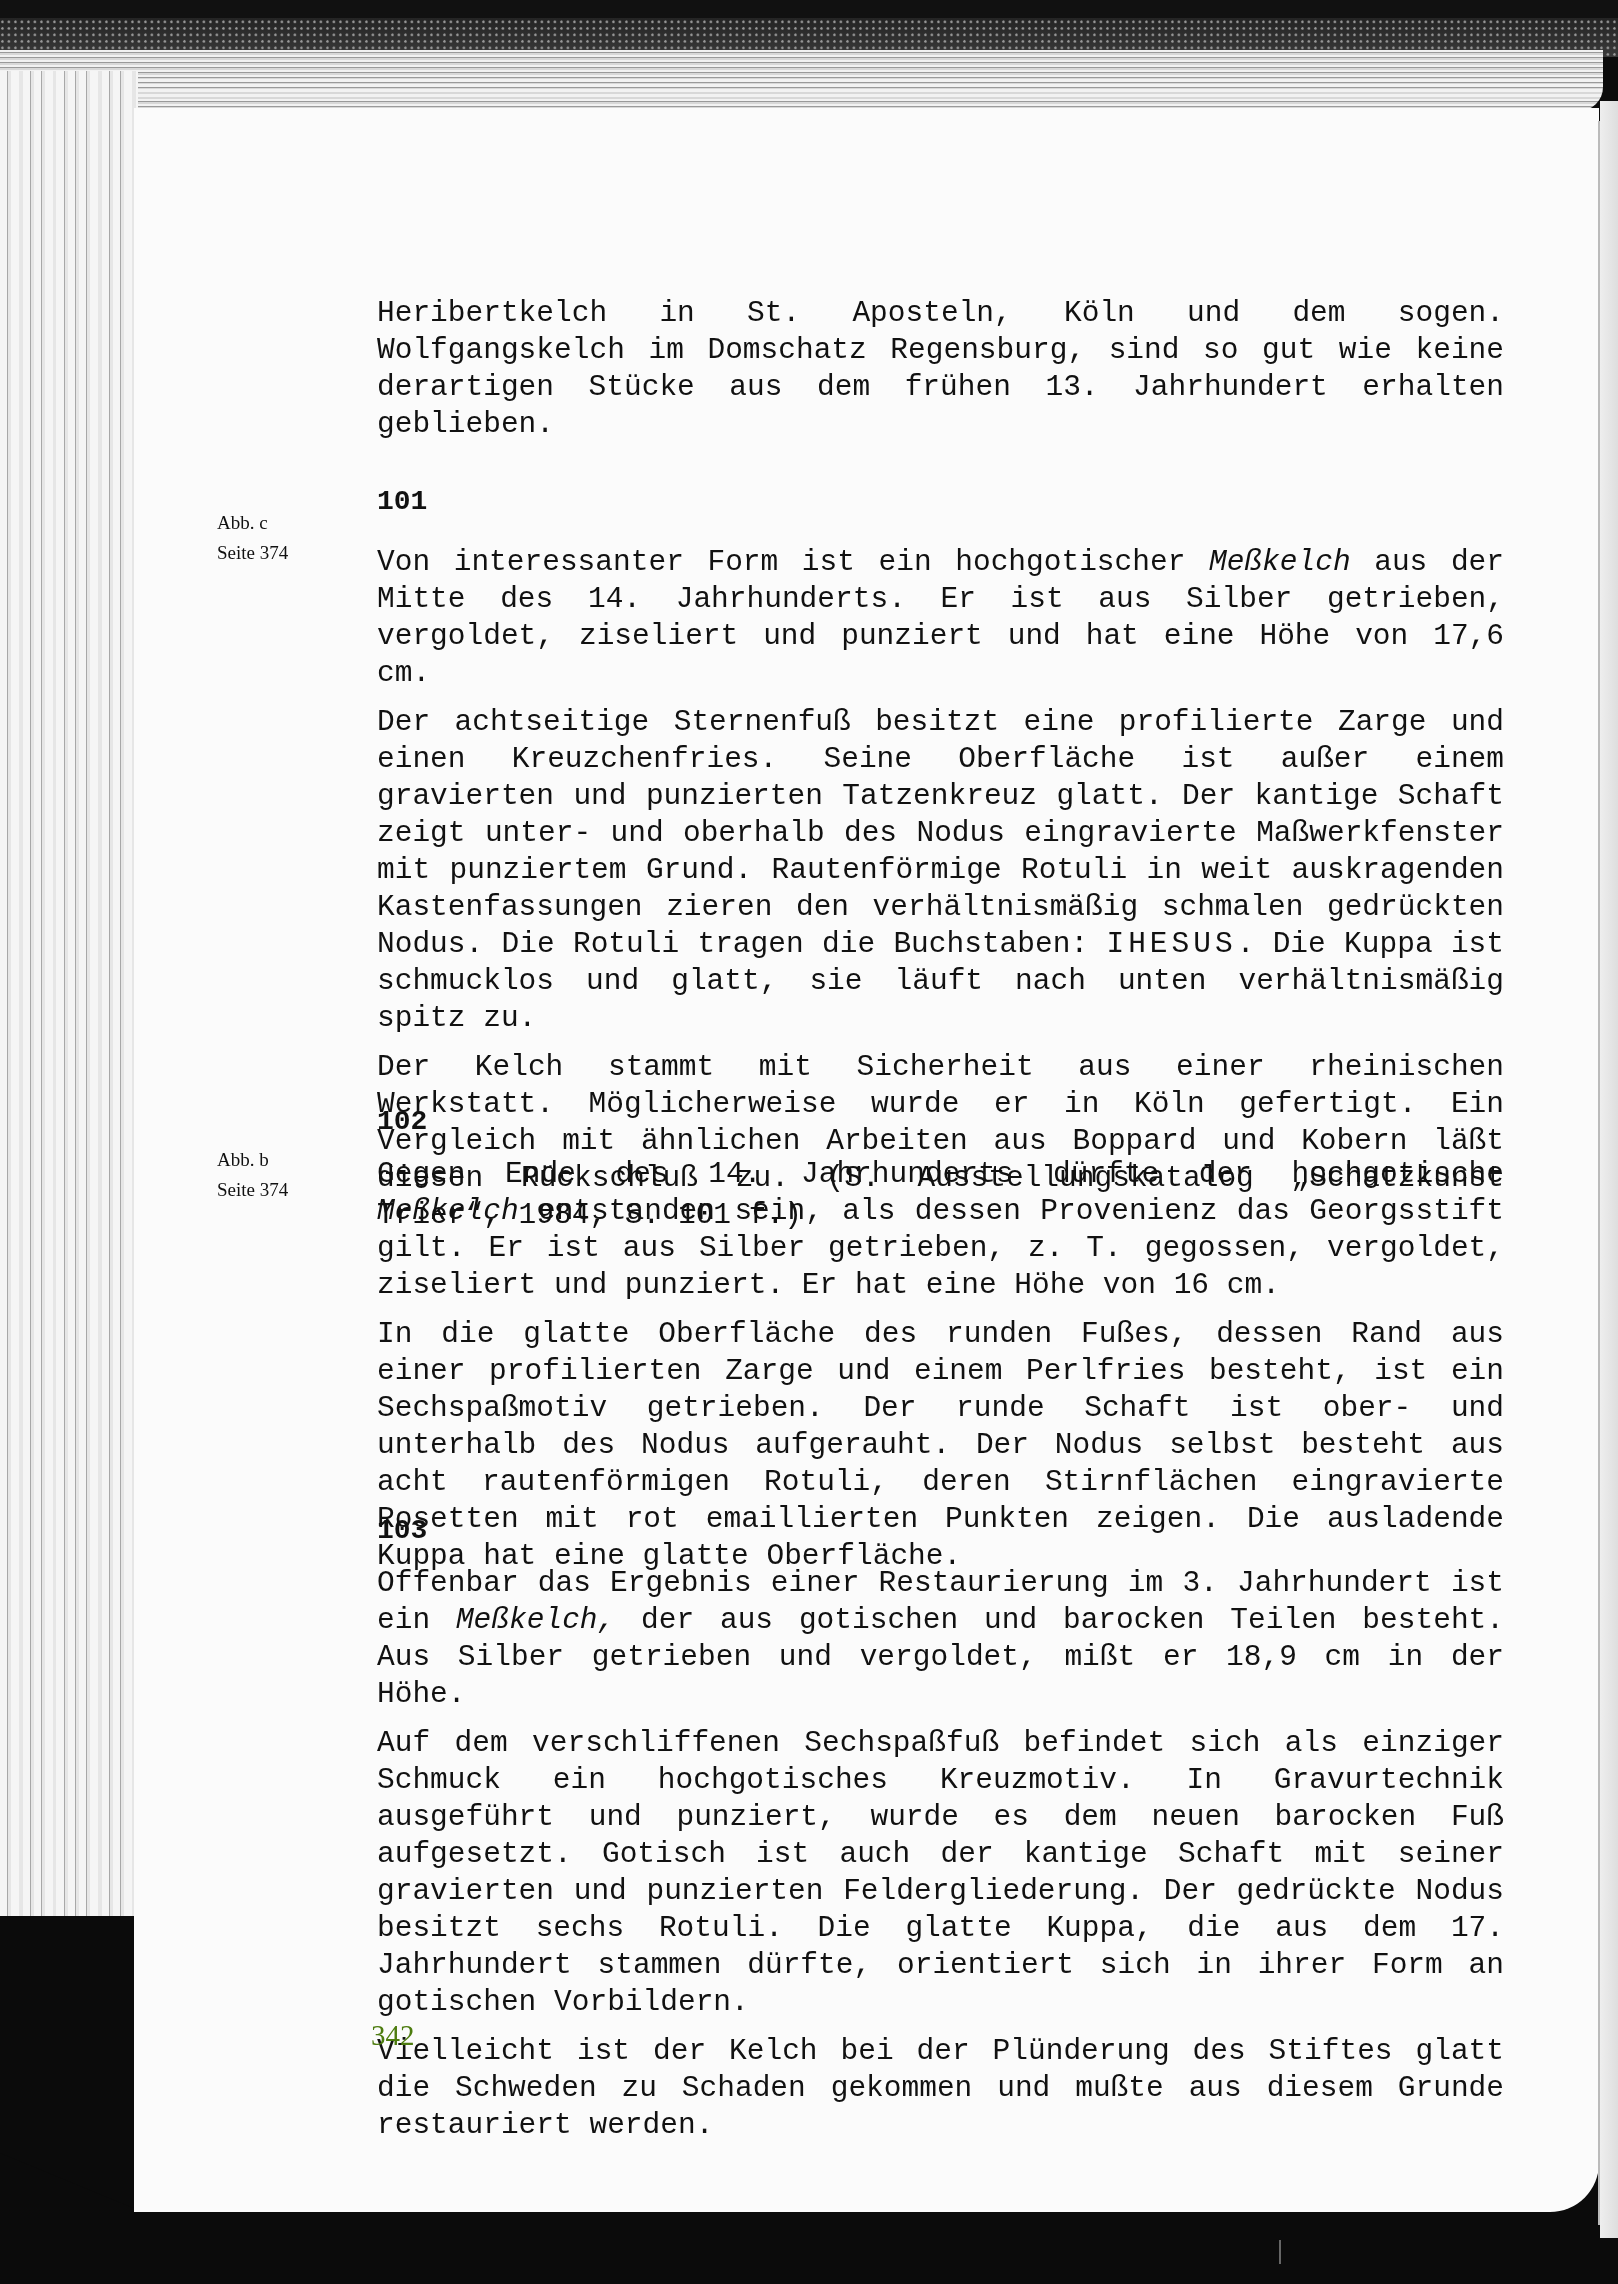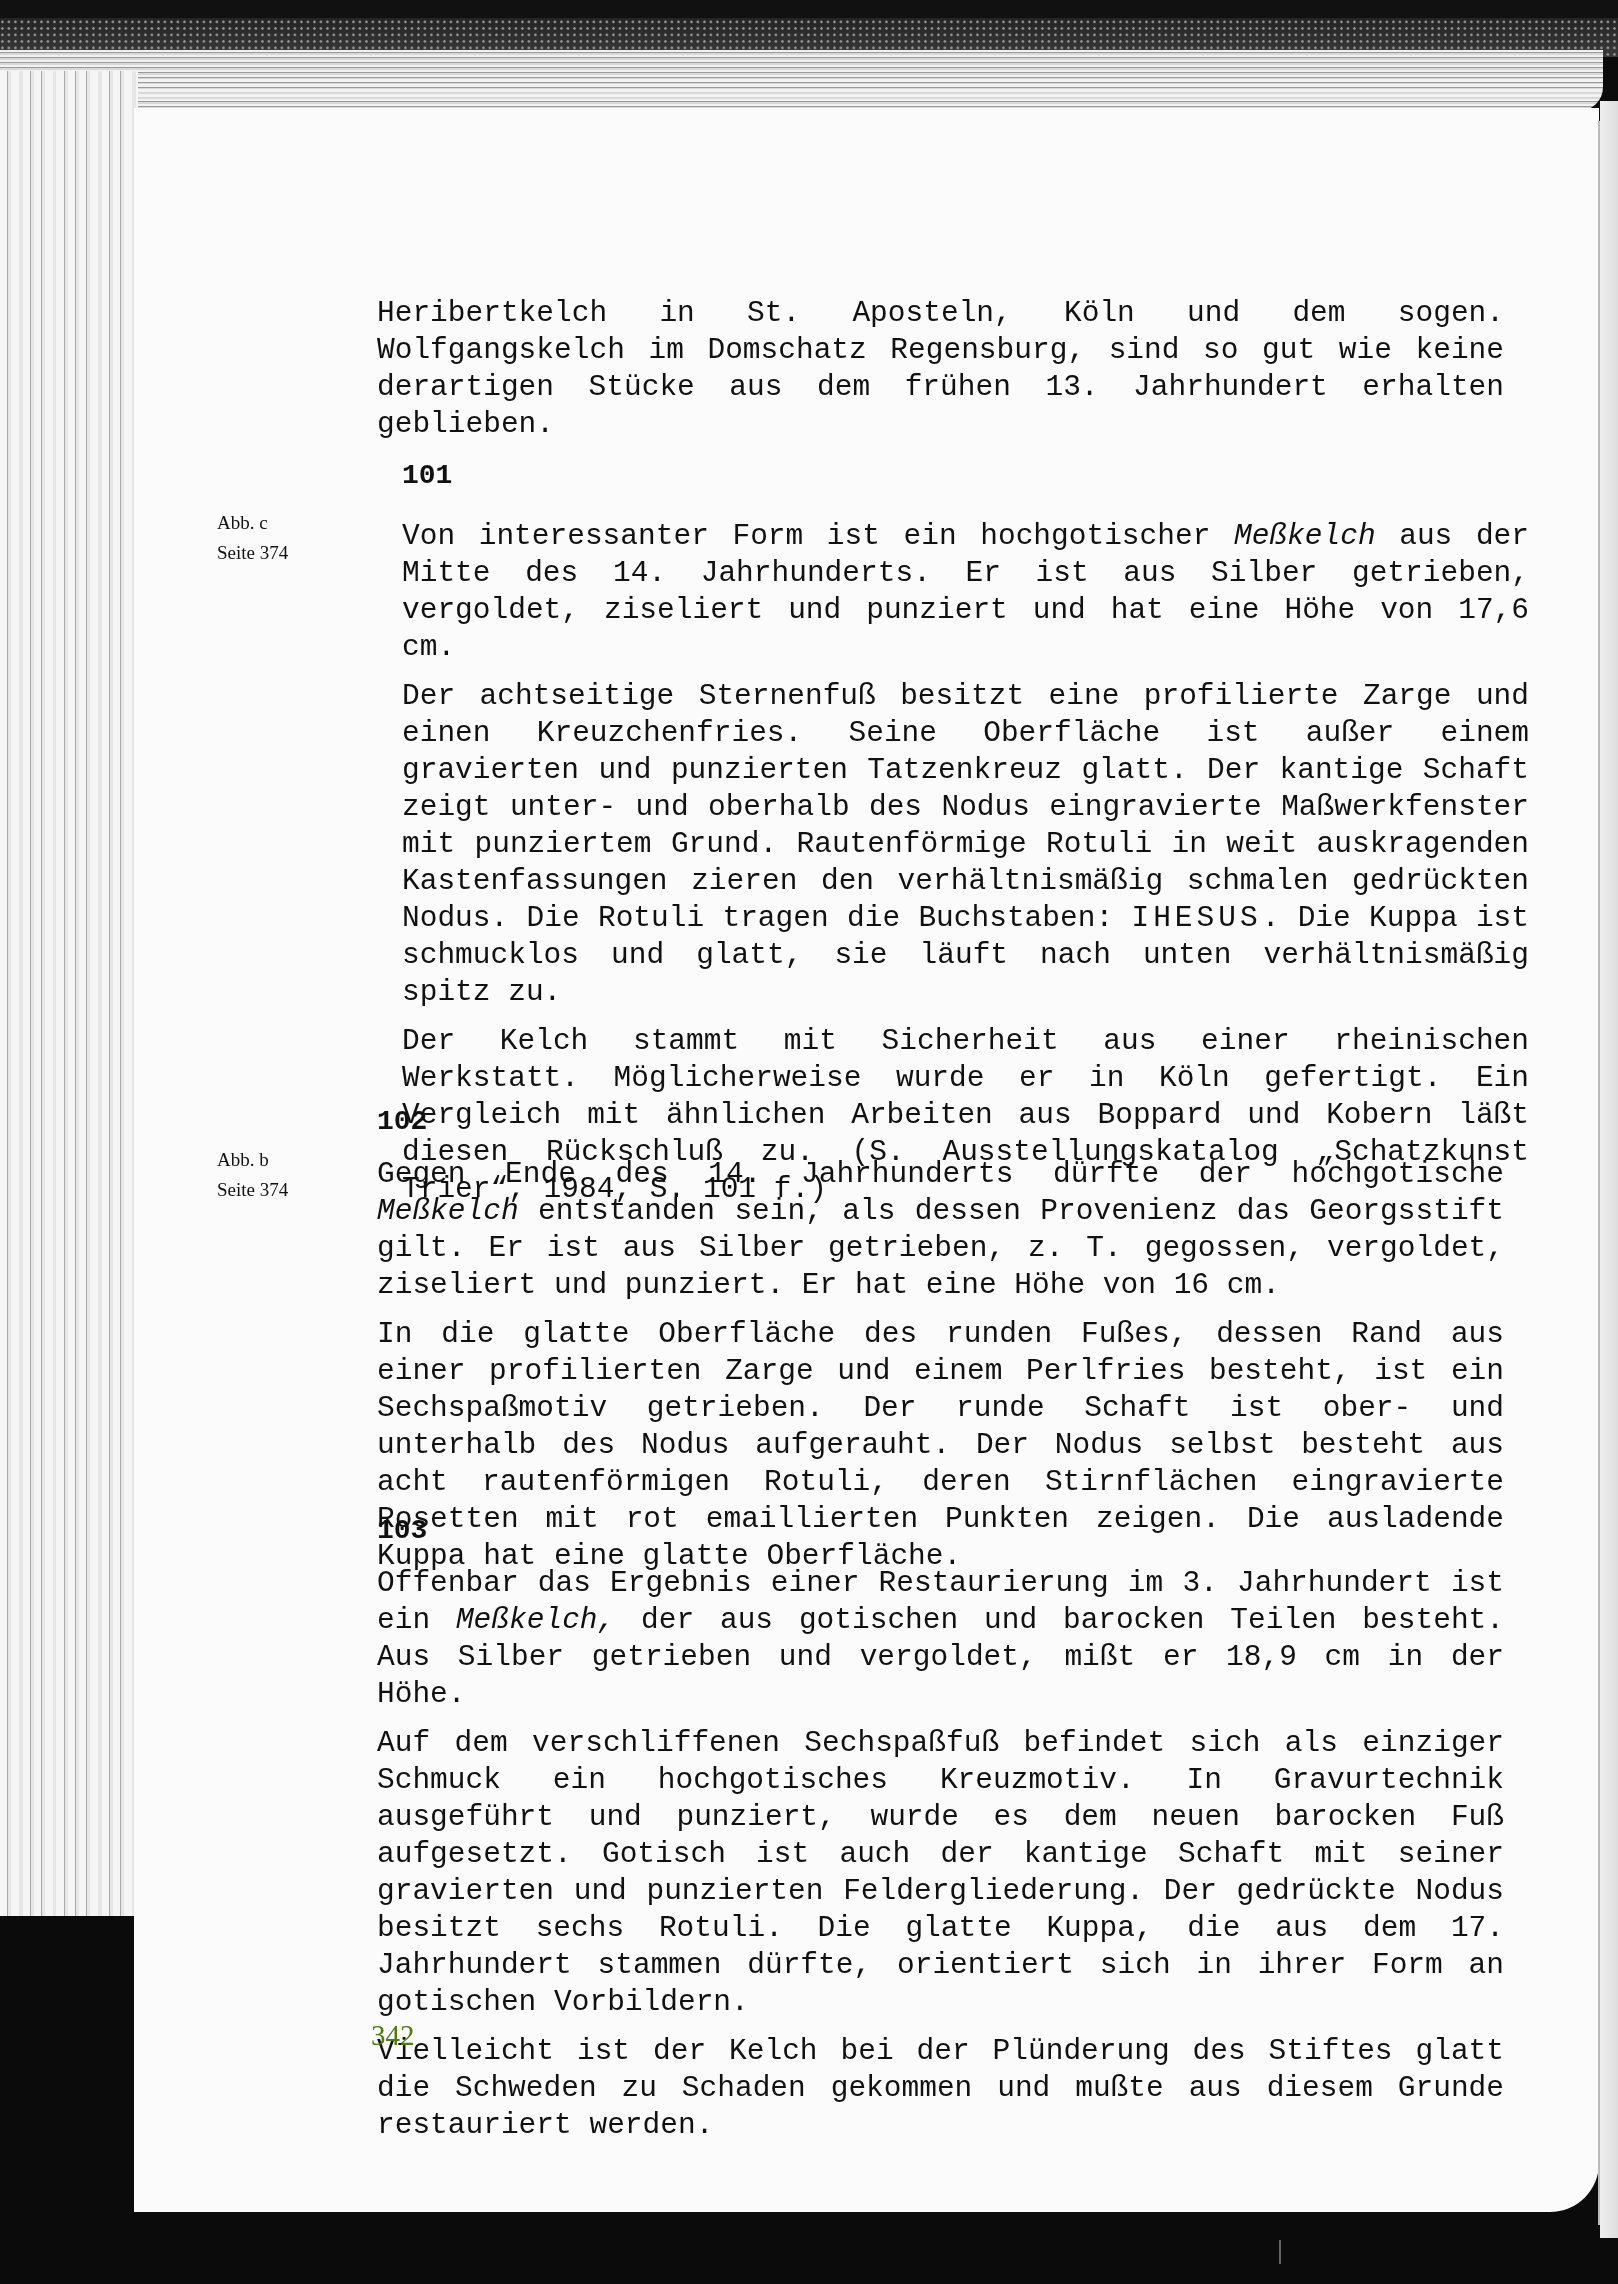--- a/index.html
+++ b/index.html
@@ -152,7 +152,7 @@
   <p class="para">Heribertkelch in St. Aposteln, Köln und dem sogen. Wolfgangskelch im Domschatz Regensburg, sind so gut wie keine derartigen Stücke aus dem frühen 13. Jahrhundert erhalten geblieben.</p>
 </div>
 
-<div class="text" style="top:457px;margin-left:25px;">
+<div class="text" style="top:483px;">
   <p class="entry-num" style="margin-bottom:24px;">101</p>
   <p class="para">
     <span>Von interessanter Form ist ein hochgotischer </span><em>Meßkelch</em><span> aus der Mitte des 14. Jahrhunderts. Er ist aus Silber getrieben, vergoldet, ziseliert und punziert und hat eine Höhe von 17,6 cm.</span>

